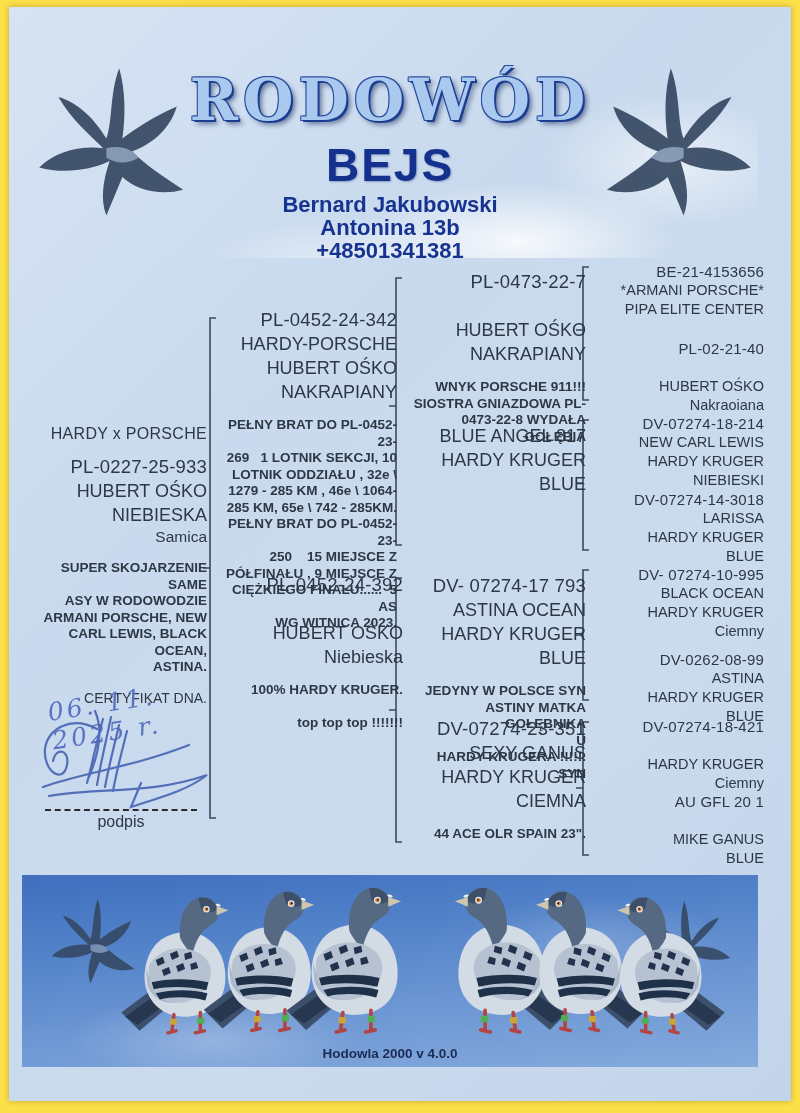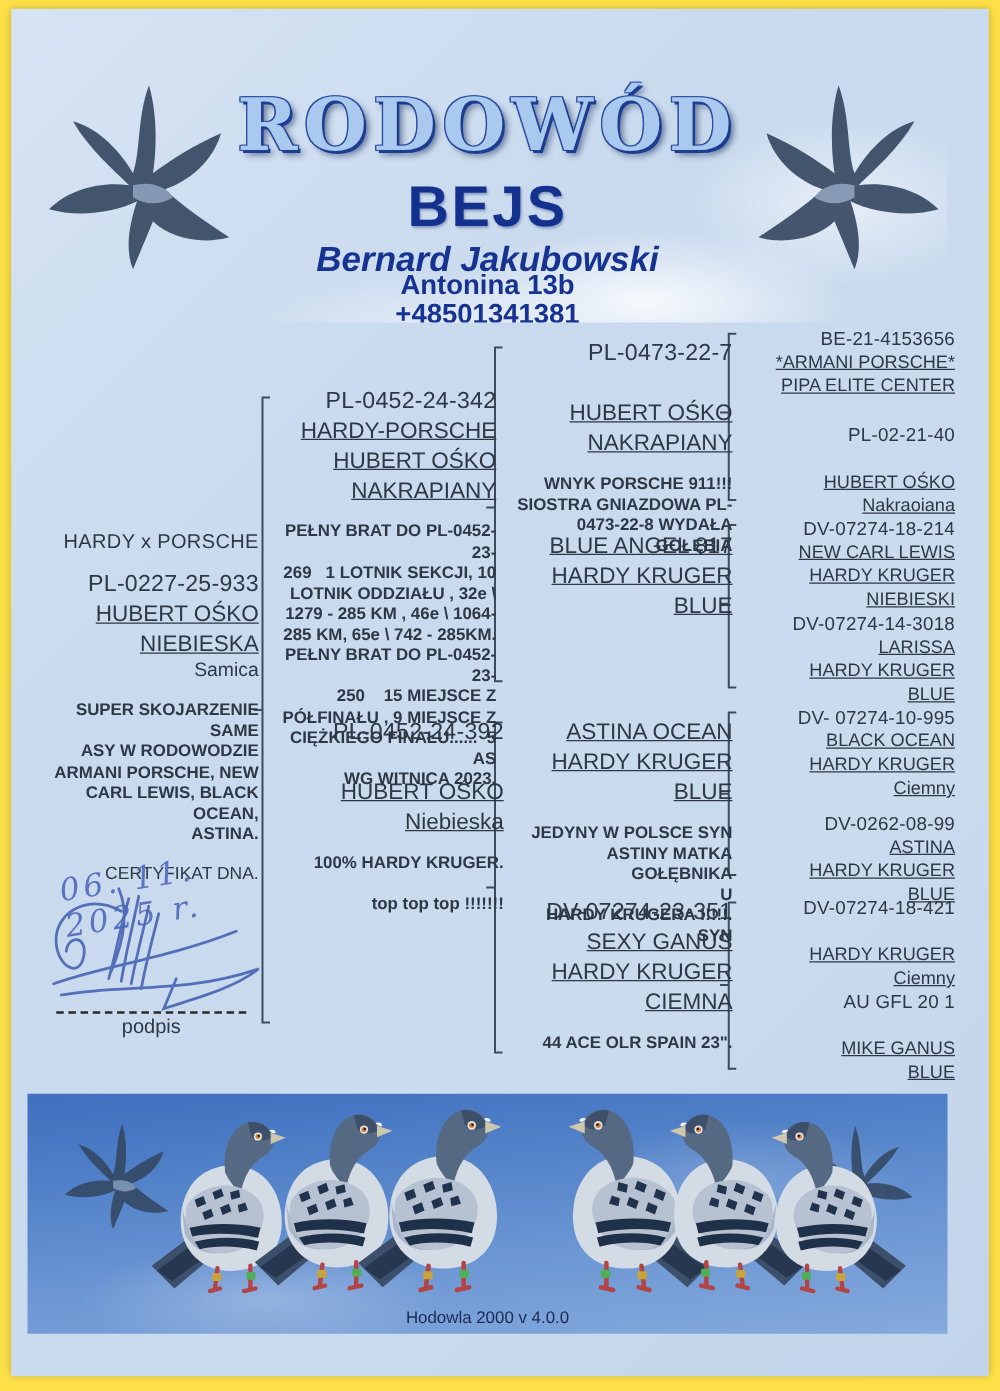--- a/index.html
+++ b/index.html
@@ -22,7 +22,7 @@
   .bejs{position:absolute;left:0;right:0;top:86px;text-align:center;font-weight:bold;
         font-size:46px;letter-spacing:2px;color:#14318e;text-shadow:1px 1px 2px rgba(20,40,110,.35);}
   .contact{position:absolute;left:0;right:0;text-align:center;font-weight:bold;color:#173391;}
-  .contact.l1{top:140px;font-size:28px;font-style:italic;}
+  .contact.l1{top:140px;font-size:22px;}
   .contact.l2{top:163px;font-size:22px;}
   .contact.l3{top:186px;font-size:22px;}
   .hdr-pigeon{position:absolute;top:8px;opacity:.9;}

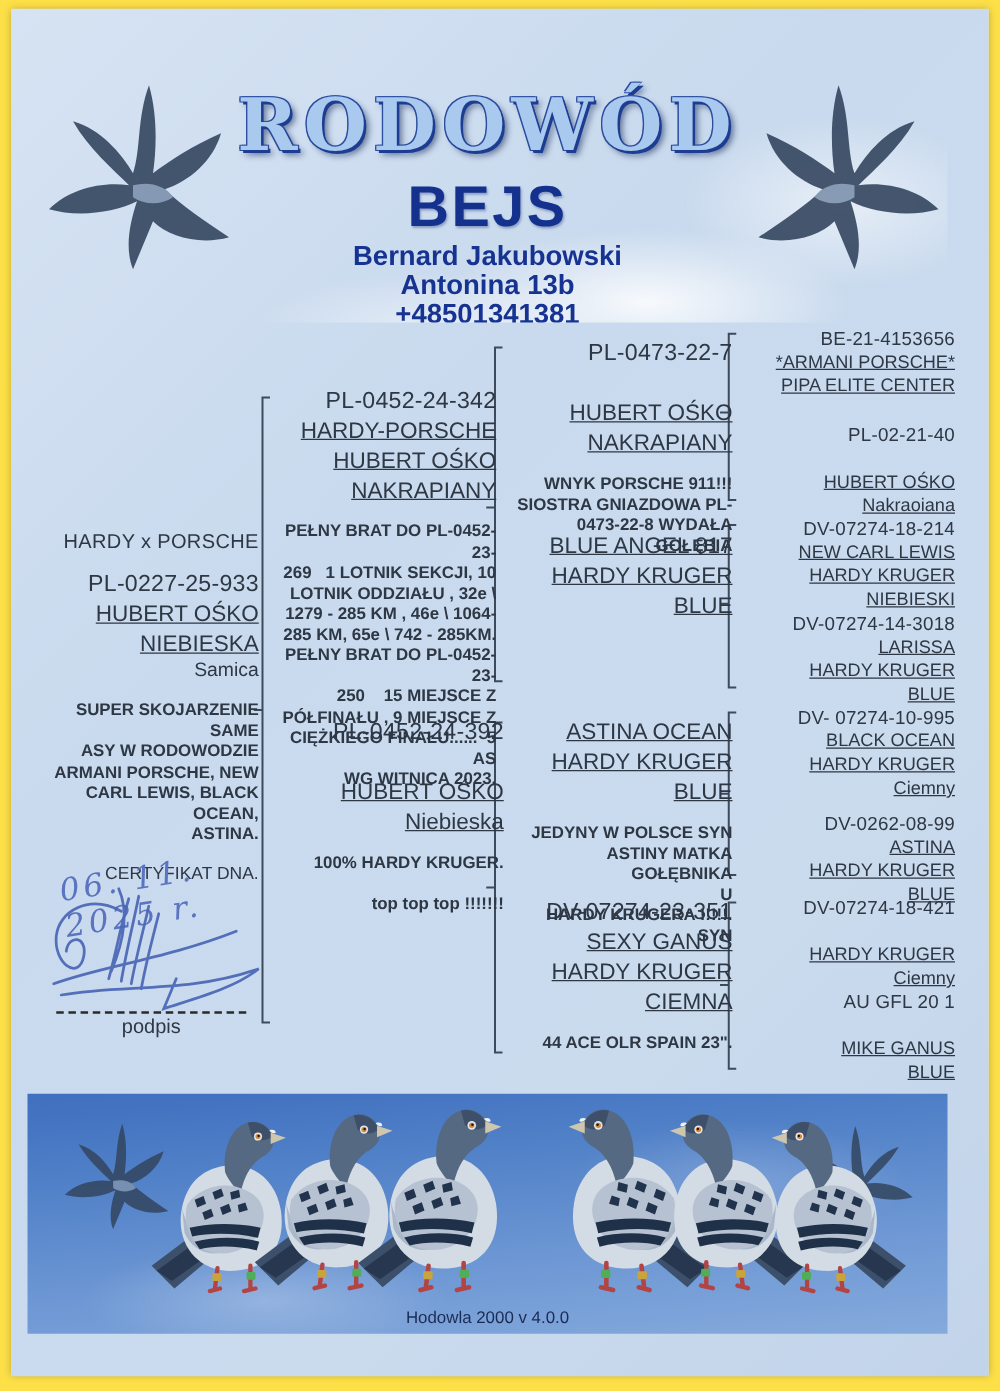--- a/index.html
+++ b/index.html
@@ -29,7 +29,7 @@
   
   .pblock{position:absolute;color:#2e3744;text-align:right;}
   .l-ring{font-size:18.5px;line-height:25px;min-height:25px;letter-spacing:.2px;}
-  .l-lg{font-size:18px;line-height:24px;min-height:24px;text-decoration:underline;}
+  .l-lg{font-size:18px;line-height:24px;min-height:24px;}
   .l-md{font-size:15.5px;line-height:20px;min-height:20px;}
   .details{font-size:13.5px;line-height:16.5px;white-space:pre-wrap;margin-top:13px;font-weight:bold;}
   .pblock.small .l-ring{font-size:15px;line-height:19px;min-height:19px;}

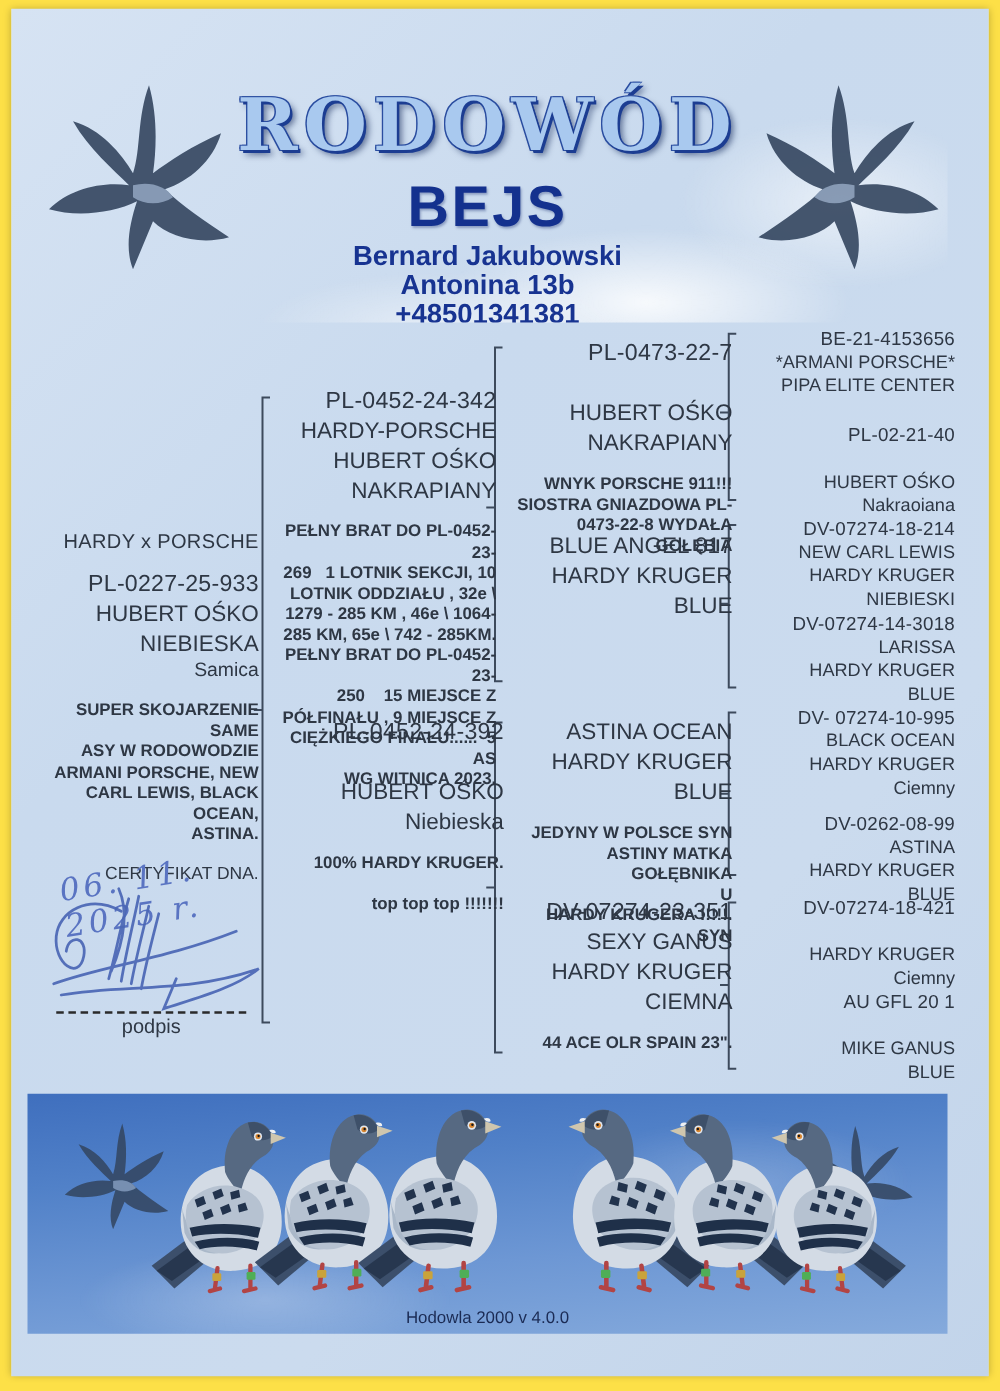--- a/index.html
+++ b/index.html
@@ -185,6 +185,7 @@
     <div class="l-lg">BLUE</div>
   </div>
   <div class="pblock" style="left:399px;top:566px;width:178px">
+    <div class="l-ring">DV- 07274-17 793</div>
     <div class="l-lg">ASTINA OCEAN</div>
     <div class="l-lg">HARDY KRUGER</div>
     <div class="l-lg">BLUE</div>

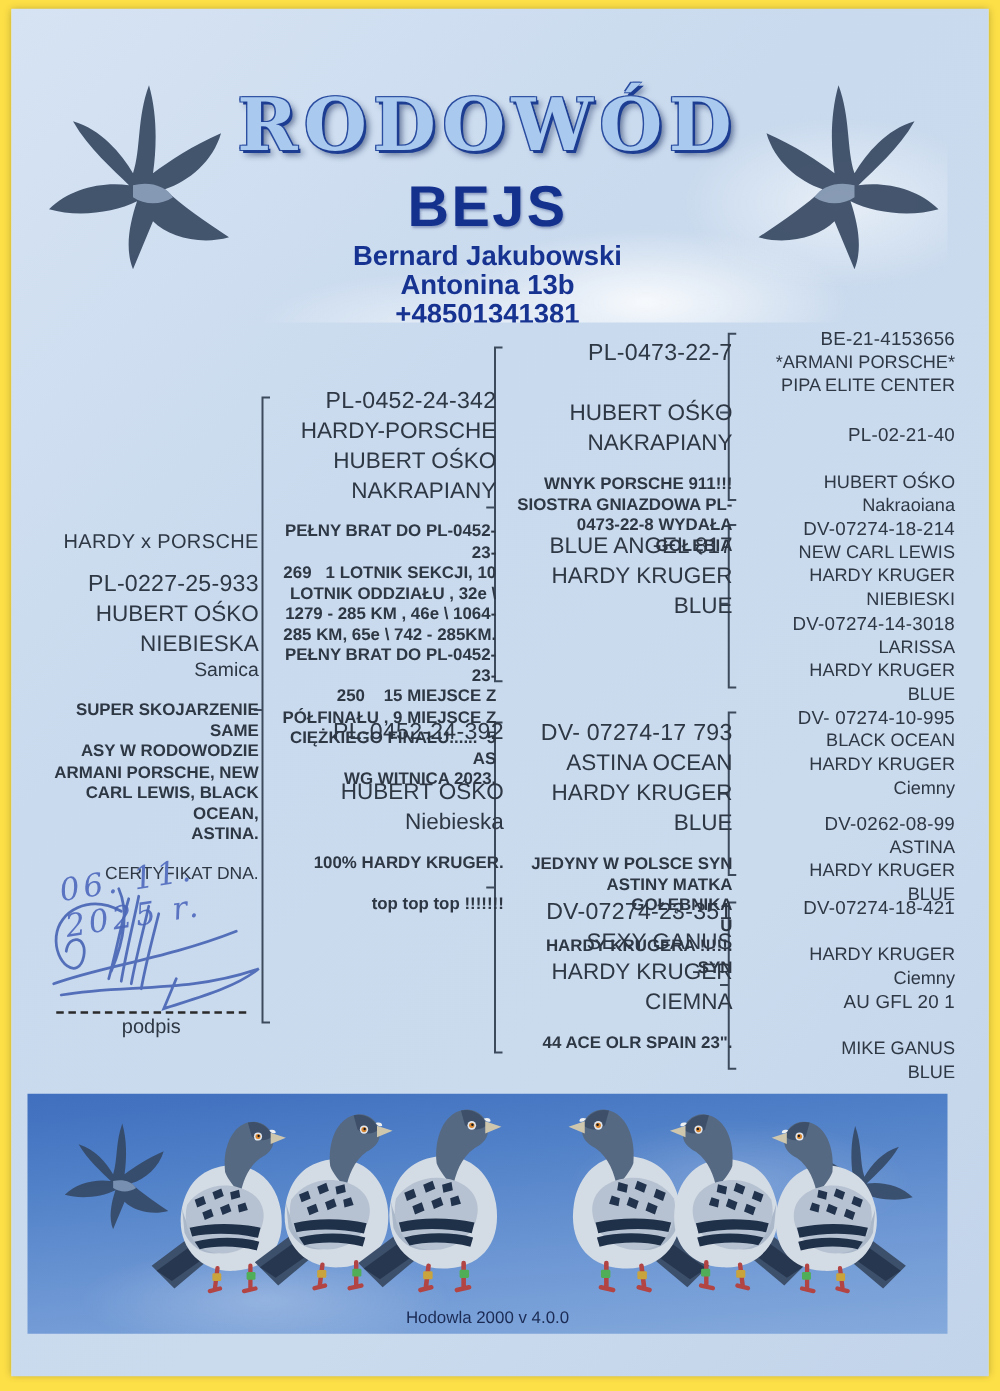--- a/index.html
+++ b/index.html
@@ -49,7 +49,7 @@
   .bc1{left:40px;top:120px;width:300px;height:90px;background:radial-gradient(ellipse at center,rgba(255,255,255,.25) 0%,rgba(255,255,255,0) 70%);}
   .bc2{left:430px;top:20px;width:280px;height:100px;background:radial-gradient(ellipse at center,rgba(255,255,255,.18) 0%,rgba(255,255,255,0) 70%);}
   .footer-text{position:absolute;left:0;right:0;bottom:6px;text-align:center;
-     font-size:13.5px;font-weight:normal;color:#1b2b54;}
+     font-size:13.5px;font-weight:bold;color:#1b2b54;}
   .pg{position:absolute;}
 </style>
 </head>

